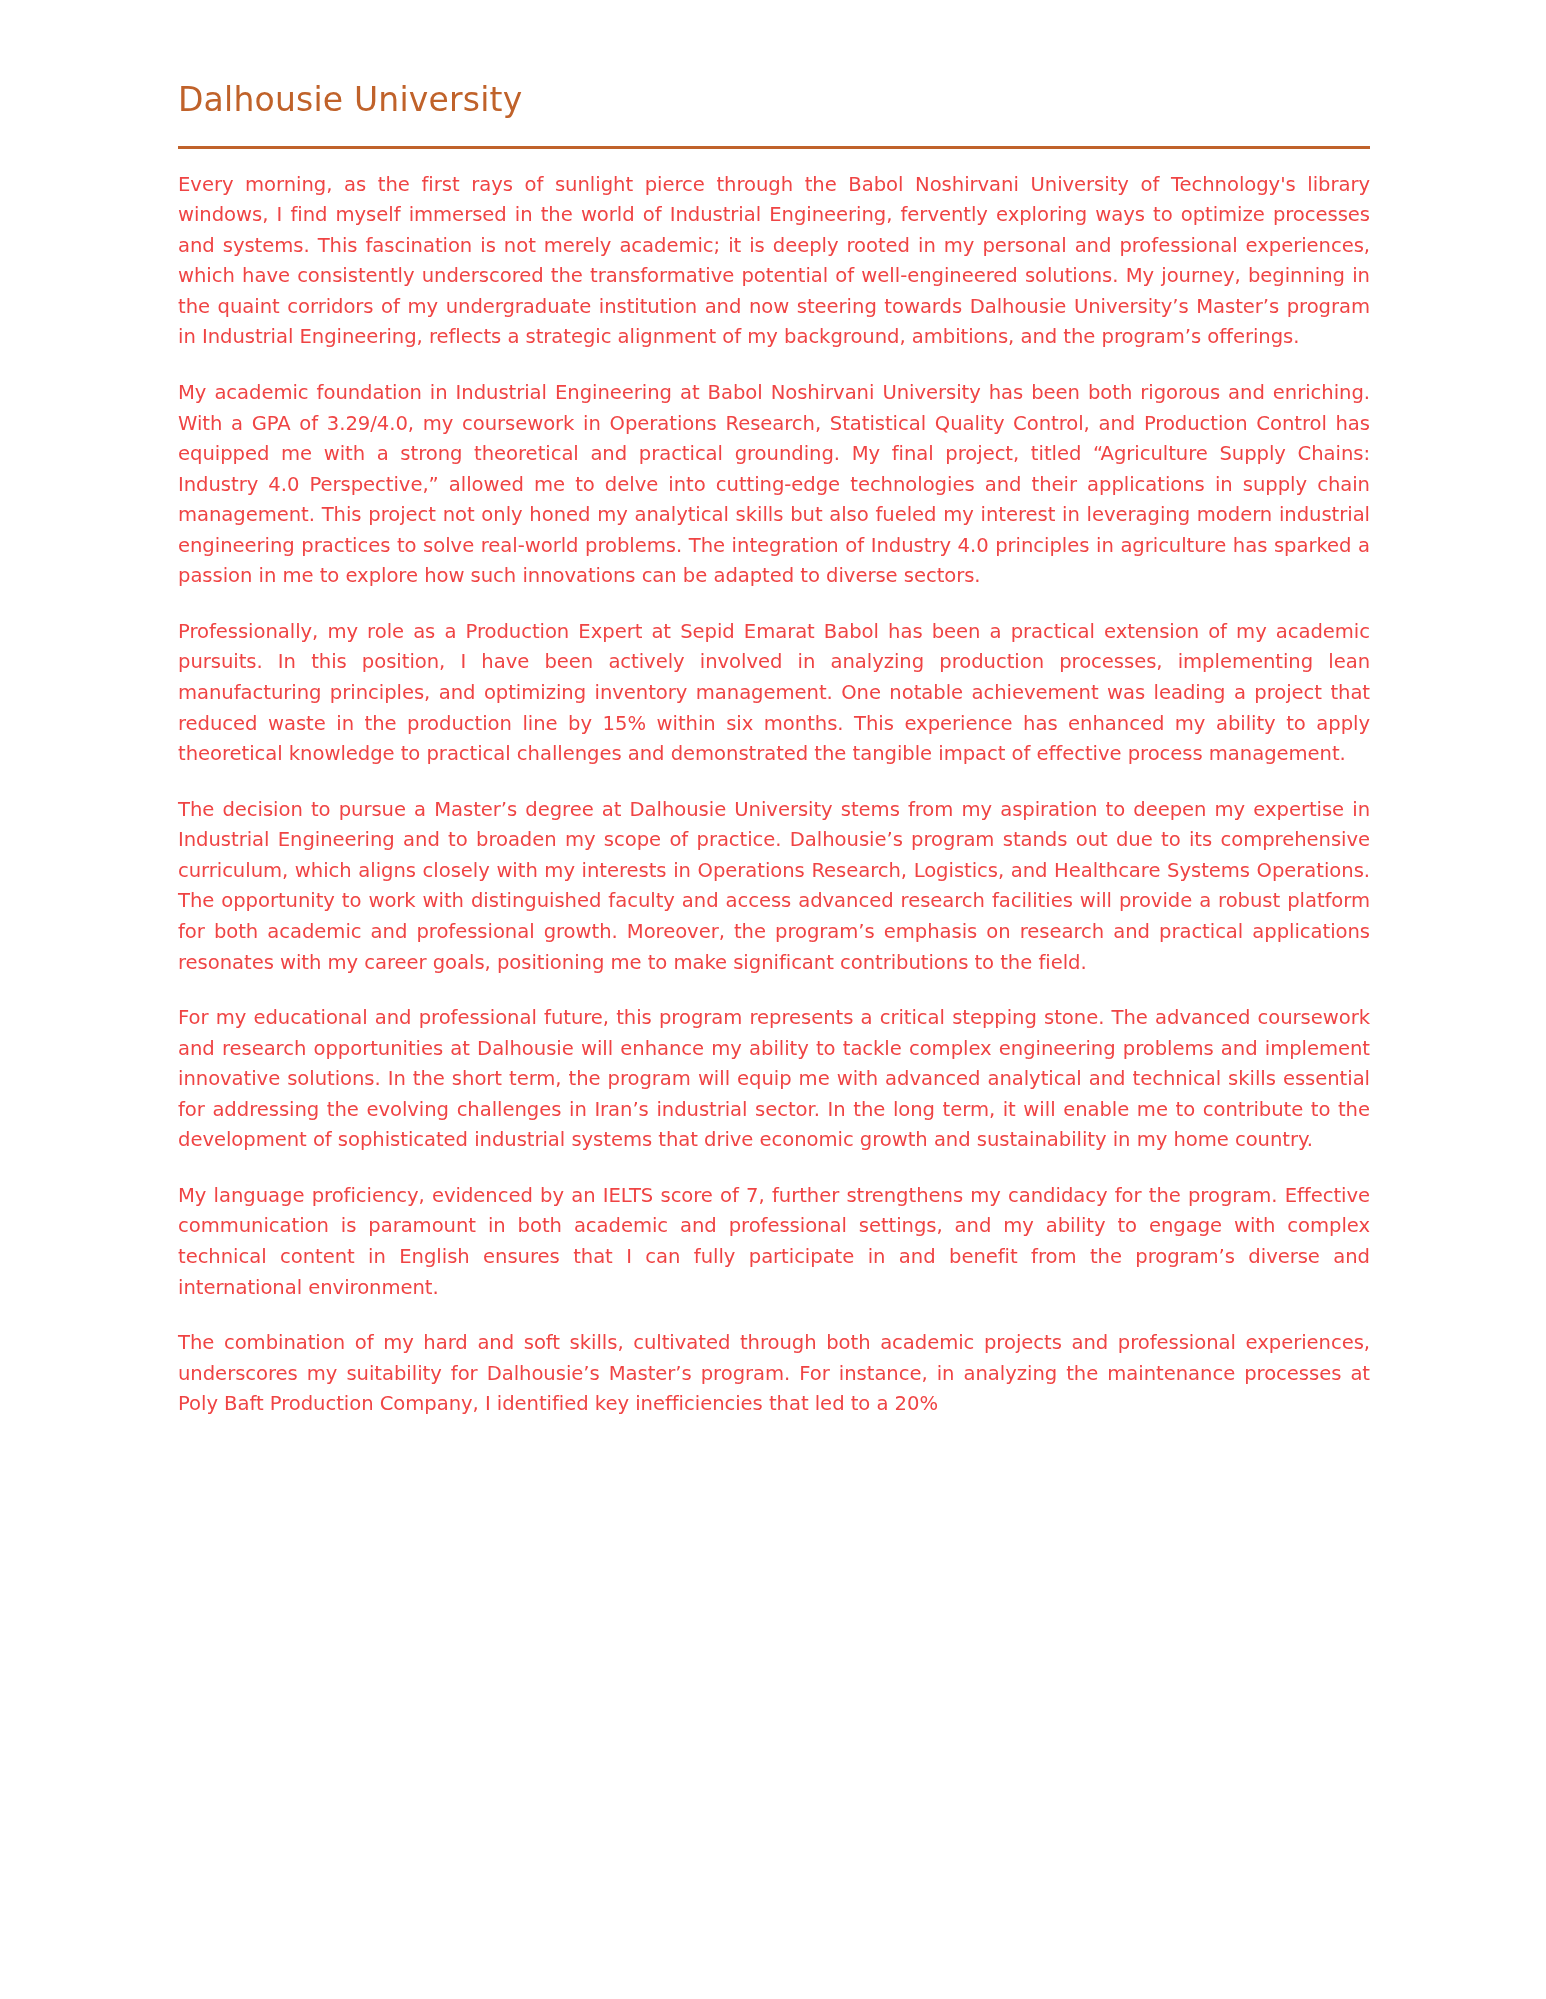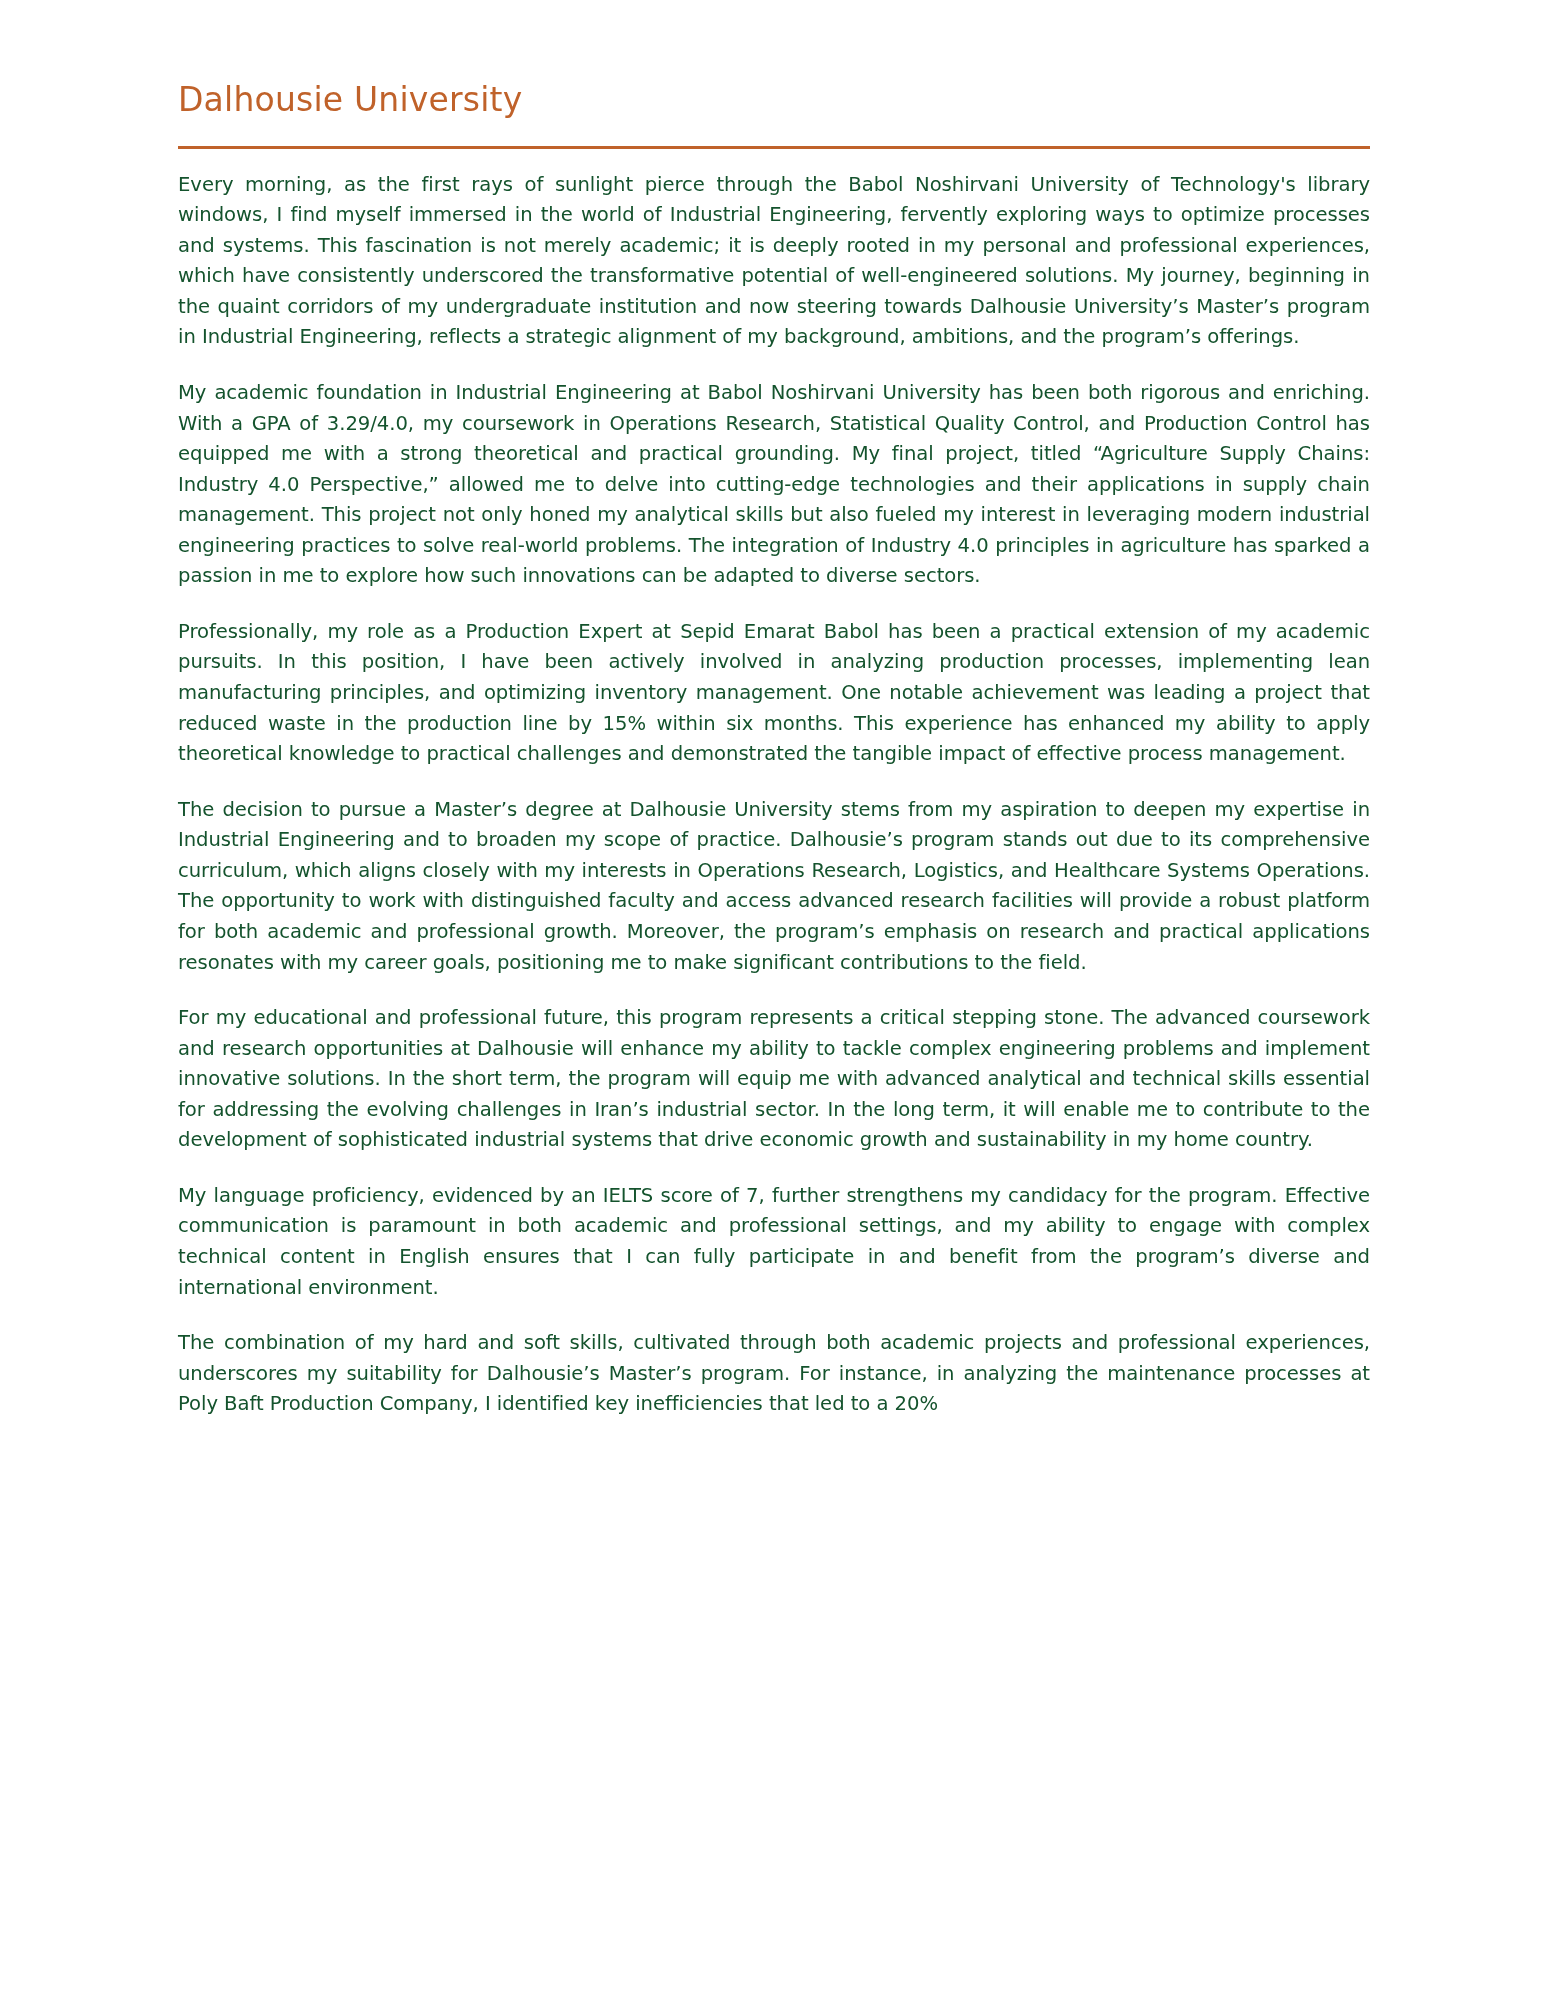--- a/index.html
+++ b/index.html
@@ -50,7 +50,7 @@
     line-height: 1.56;
     text-align: justify;
     text-justify: inter-word;
-    color: #14532d;
+    color: #ef4444;
     font-weight: 400;
     letter-spacing: -0.05px;
   }

